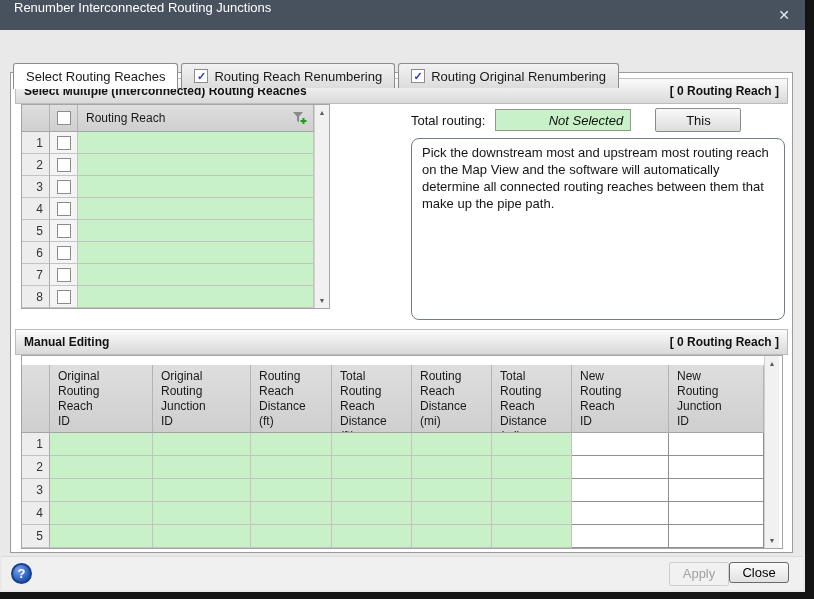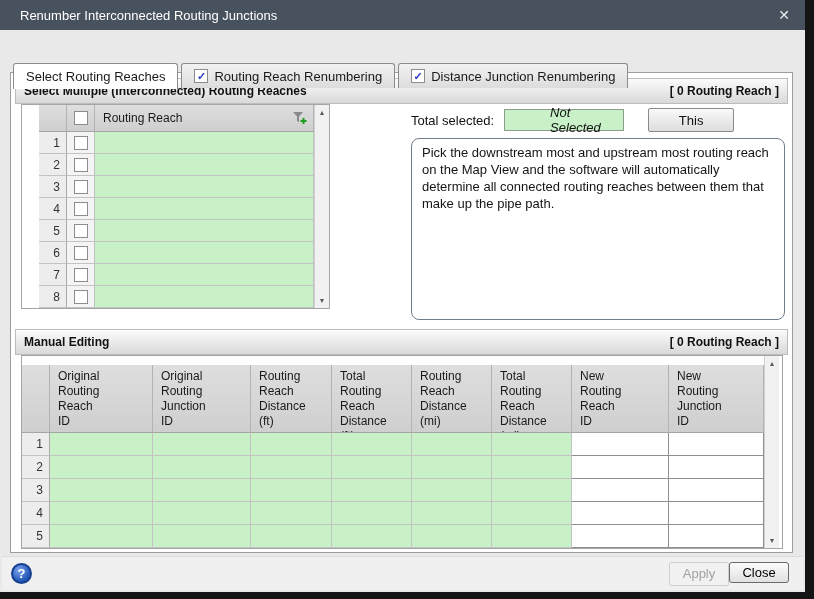--- a/index.html
+++ b/index.html
@@ -18,8 +18,8 @@
   .titlebar {
     position: absolute; left: 0; top: 0; right: 0; height: 30px;
     background: #48525e; color: #fff;
-    display: flex; align-items: center;
-    padding-left: 20px; font-size: 13px;
+    display: flex; 
+    padding-left: 14px; font-size: 13px;
   }
   .close-btn {
     position: absolute; right: 0; top: 0; width: 42px; height: 30px;

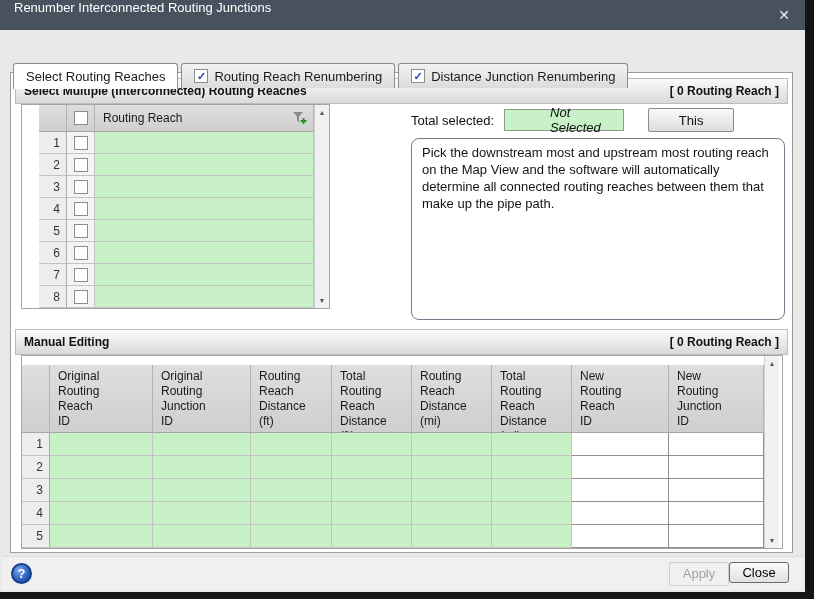--- a/index.html
+++ b/index.html
@@ -175,7 +175,7 @@
     </div>
     <div class="tab">
       <span class="checkbox">✓</span>
-      <span>Distance Junction Renumbering</span>
+      <span>Routing Original Renumbering</span>
     </div>
   </div>
 

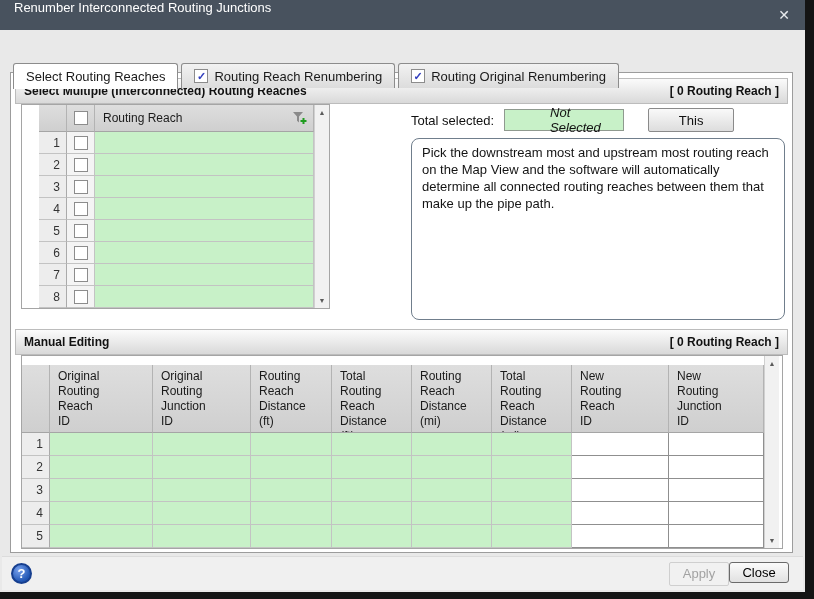--- a/index.html
+++ b/index.html
@@ -82,7 +82,7 @@
     font-size: 12px; color: #1a1a1a;
   }
   
-  .select-table { left: 10px; top: 31px; width: 309px; padding-left: 17px; }
+  .select-table { left: 10px; top: 31px; width: 309px; }
   .select-table .hdr-row { height: 27px; }
   .select-table .t-row:not(.hdr-row) { height: 22px; }
   .col-rn { width: 28px; flex: none; }

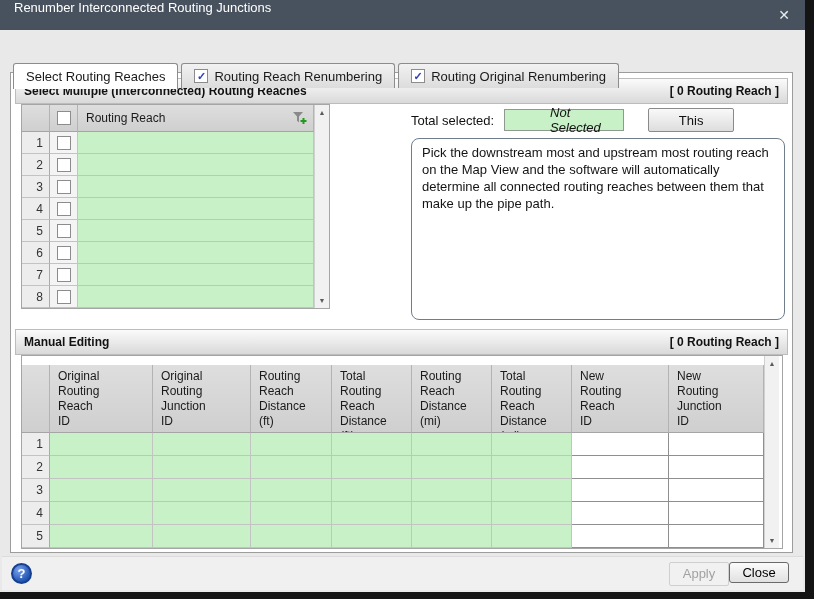--- a/index.html
+++ b/index.html
@@ -280,7 +280,7 @@
 
     <div class="right-panel">
       <div class="total-row">
-        <span class="total-label">Total selected:</span>
+        <span class="total-label">Total routing:</span>
         <span class="total-value">Not Selected</span>
         <button class="btn pick-btn">This</button>
       </div>

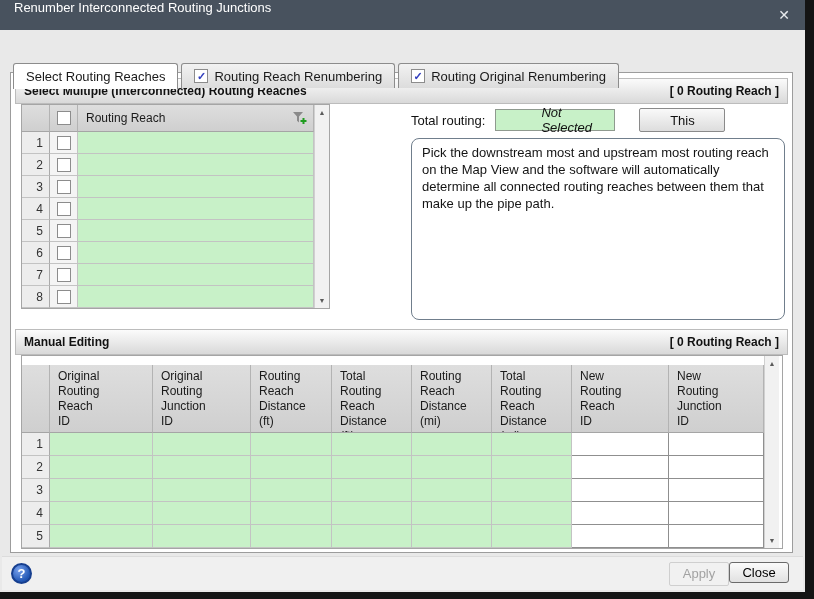--- a/index.html
+++ b/index.html
@@ -103,7 +103,7 @@
   .total-row { display: flex; align-items: center; gap: 10px; height: 24px; margin-top: 4px; }
   .total-label { font-size: 13px; color: #111; }
   .total-value {
-    width: 120px; height: 22px; background: #c8f1c8;
+    width: 136px; height: 22px; background: #c8f1c8;
     border: 1px solid #8f9a8f; font-style: italic; font-size: 13px;
     display: flex; align-items: center; justify-content: center; color: #111; padding-left: 45px;
   }

